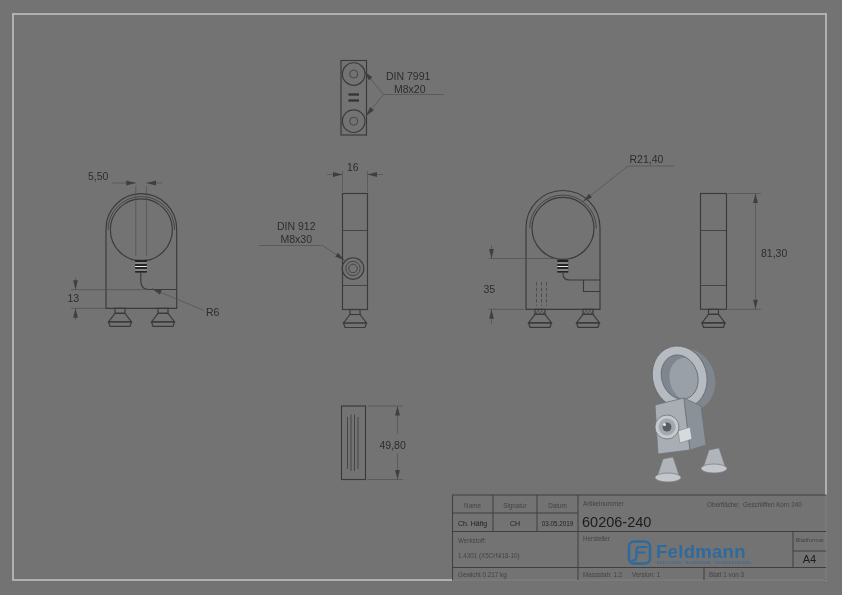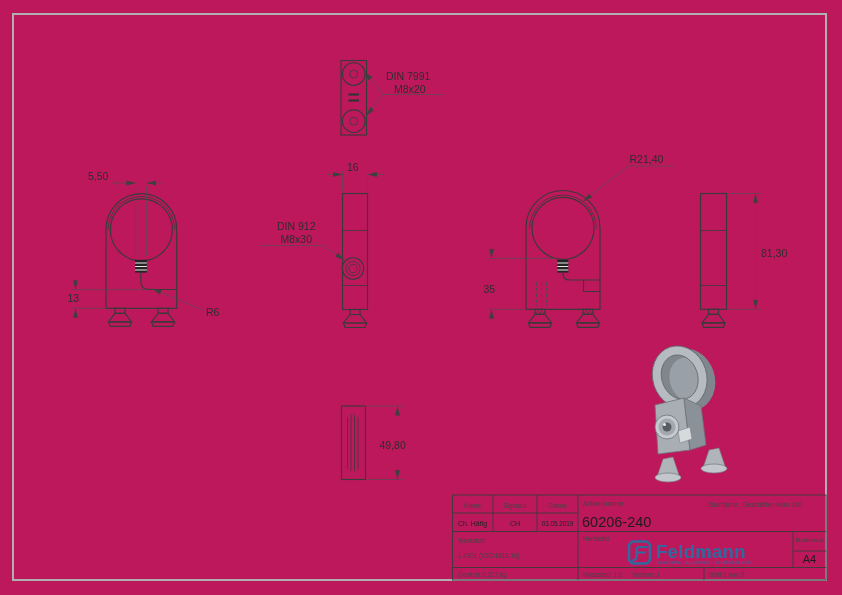--- a/index.html
+++ b/index.html
@@ -3,7 +3,7 @@
 <meta charset="utf-8">
 <style>
   html,body{margin:0;padding:0;background:#ffffff;}
-  #sheet{position:relative;width:842px;height:595px;background:#be185d;overflow:hidden;
+  #sheet{position:relative;width:842px;height:595px;background:#737373;overflow:hidden;
          font-family:"Liberation Sans",sans-serif;}
   svg{position:absolute;left:0;top:0;}
   text{font-family:"Liberation Sans",sans-serif;fill:#2e2e2e;}

